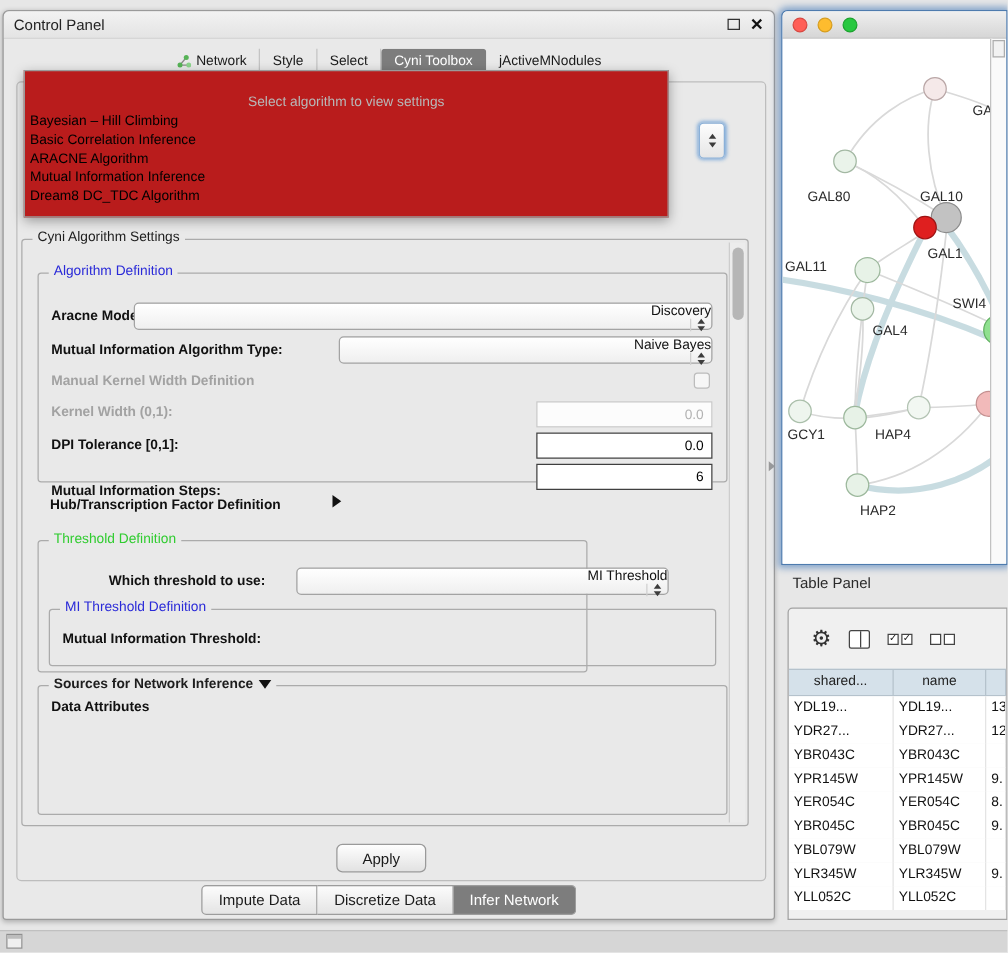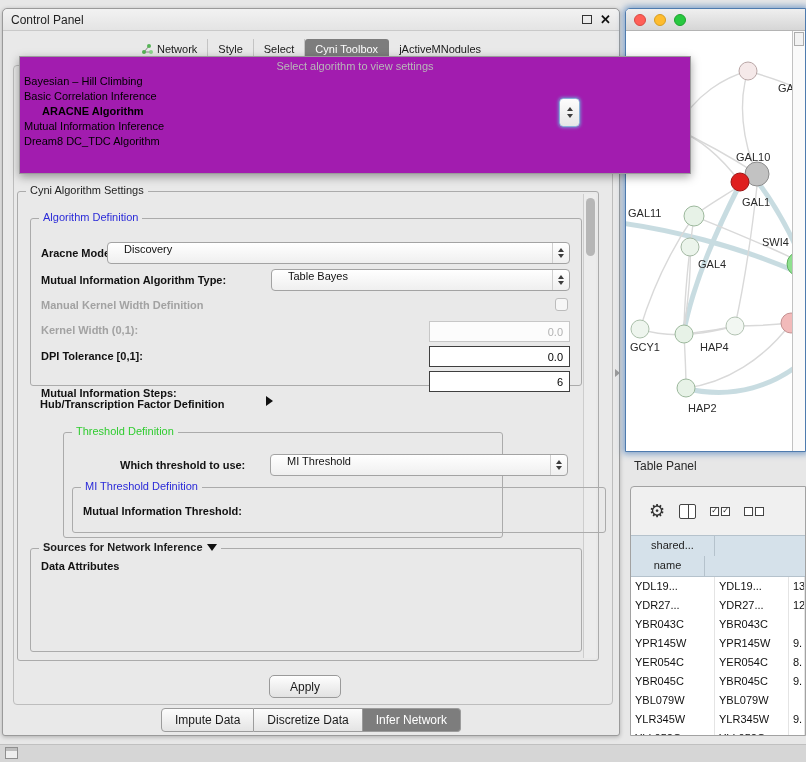--- a/index.html
+++ b/index.html
@@ -34,9 +34,9 @@
     border:1px solid #bdbdbd; border-radius:4px; background:#e9e9e9; }
   
   .dropdown {
-    position:absolute; left:16px; top:47px; width:672px; height:118px;
-    background:#a21caf; border:1px solid #9a9a9a;
-    box-shadow:0 3px 9px rgba(0,0,0,.35); z-index:40; padding-top:2px;
+    position:absolute; left:16px; top:47px; width:516px; height:118px;
+    background:#b91c1c; border:1px solid #9a9a9a;
+    box-shadow:0 3px 9px rgba(0,0,0,.35); z-index:40; padding-top:18px;
   }
   .dd-prompt { font-size:11px; color:#b8b8b8; text-align:center; height:15px; line-height:15px; }
   .dd-item { font-size:11px; height:15px; line-height:15px; padding-left:4px; color:#000; }

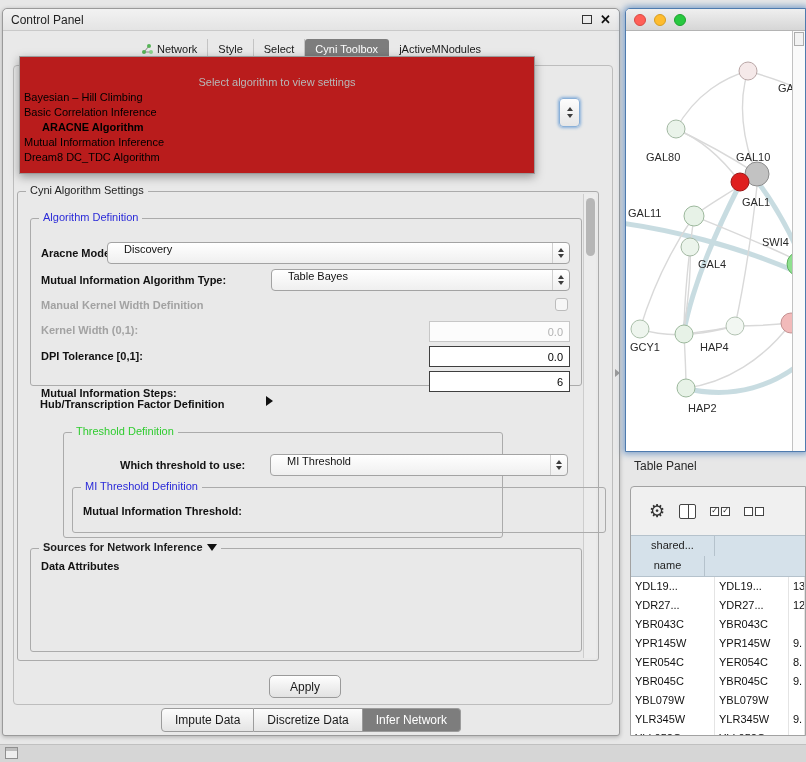--- a/index.html
+++ b/index.html
@@ -40,7 +40,7 @@
   }
   .dd-prompt { font-size:11px; color:#b8b8b8; text-align:center; height:15px; line-height:15px; }
   .dd-item { font-size:11px; height:15px; line-height:15px; padding-left:4px; color:#000; }
-  .dd-item.bold { font-weight:bold;margin-left:18px; }
+  .dd-item.bold { font-weight:normal; }
   .combo-fragment {
     position:absolute; left:556px; top:89px; width:21px; height:29px; z-index:41;
     background:linear-gradient(#fdfdfd,#e6e6e6); border:1px solid #8ab0d8;

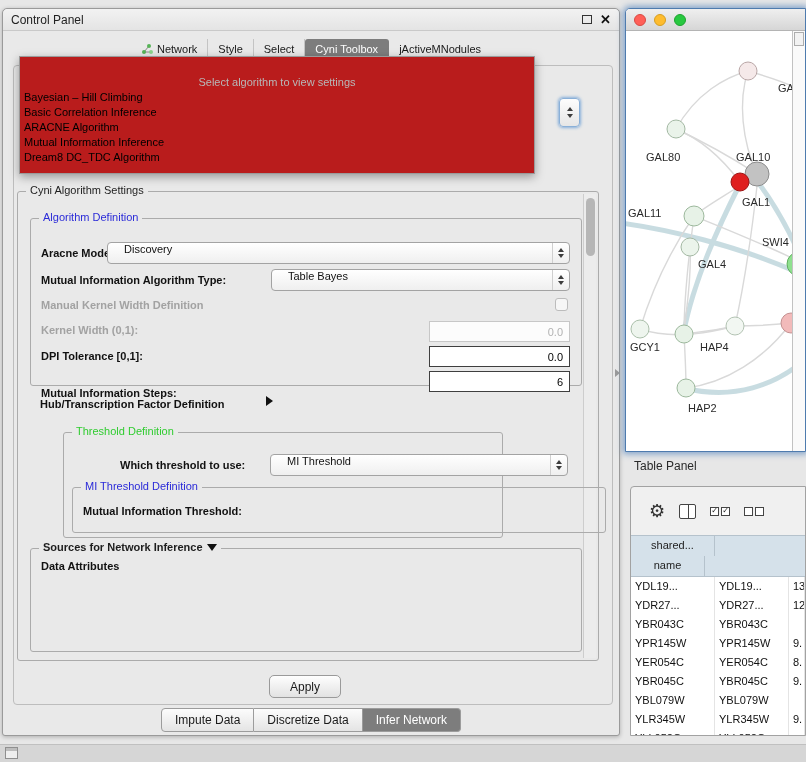--- a/index.html
+++ b/index.html
@@ -59,7 +59,7 @@
   
   .combo { position:absolute; height:22px; background:linear-gradient(#ffffff,#efefef);
     border:1px solid #a3a3a3; border-radius:4px; font-size:11px;
-    display:flex; align-items:flex-start; padding-left:16px; }
+    display:flex; align-items:flex-end; padding-left:3px;flex-direction:column; }
   .combo-text { color:#111; }
   .stepper { margin-left:auto; width:17px; align-self:stretch; display:flex; flex-direction:column;
     align-items:center; justify-content:center; gap:2px; border-left:1px solid #cfcfcf; }

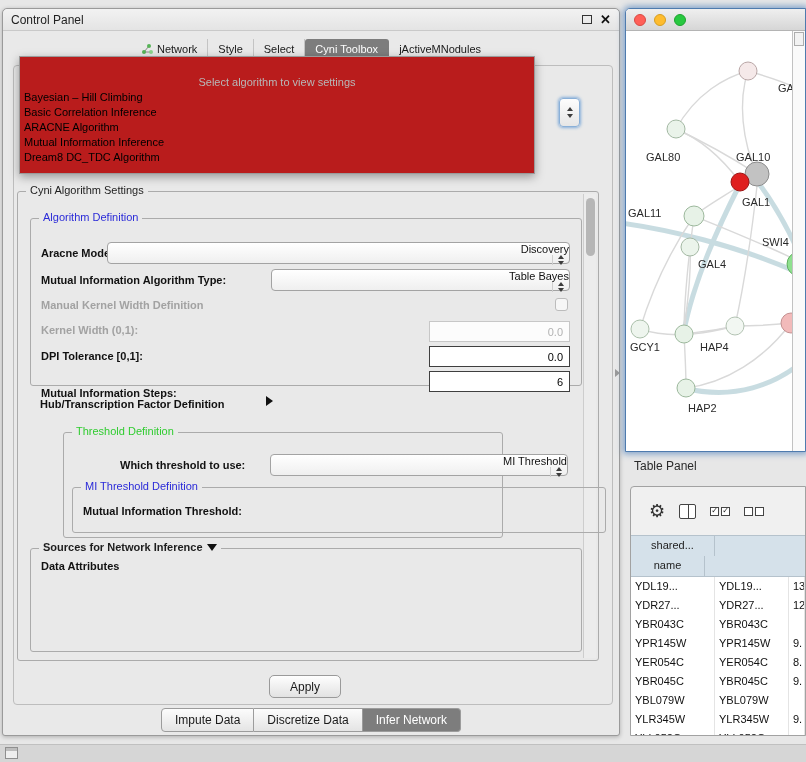--- a/index.html
+++ b/index.html
@@ -211,7 +211,7 @@
 
       <span class="lbl" style="left:10px; top:55px;">Mutual Information Algorithm Type:</span>
       <div class="combo" style="left:240px; top:50px; width:299px;">
-        <span class="combo-text">Table Bayes</span>
+        <span class="combo-text">Naive Bayes</span>
         <span class="stepper">
             <i class="tri-up"></i>
             <i class="tri-down"></i>

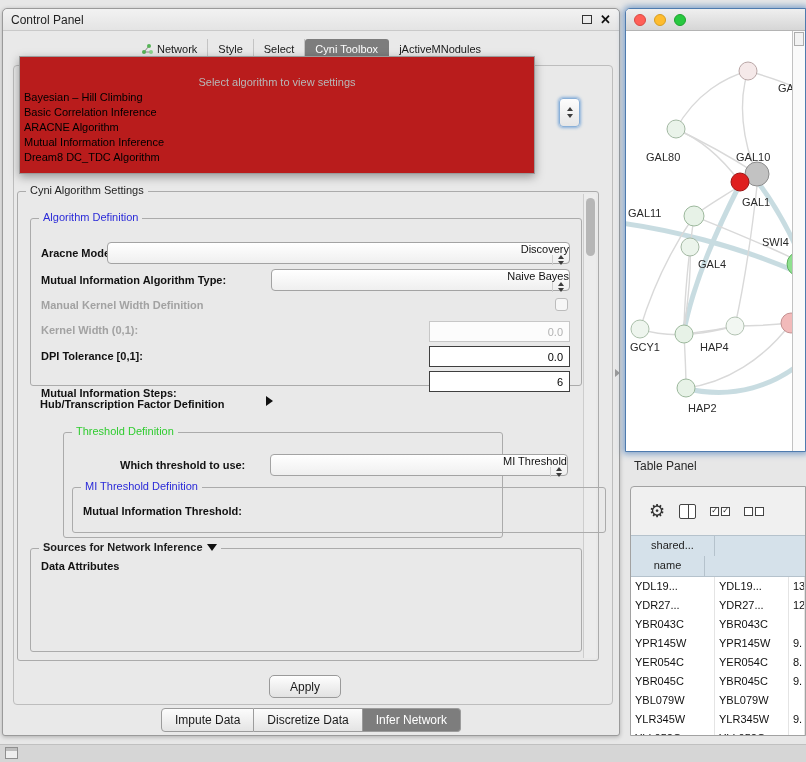--- a/index.html
+++ b/index.html
@@ -240,7 +240,7 @@
     <span class="lbl" style="left:22px; top:206px;">Hub/Transcription Factor Definition</span>
     <span class="tri-right" style="position:absolute; left:248px; top:204px;"></span>
 
-    <div class="group" style="left:12px; top:240px; width:440px; height:106px;margin-left:33px;">
+    <div class="group" style="left:12px; top:240px; width:440px; height:106px;">
       <span class="legend green">Threshold Definition</span>
 
       <span class="lbl" style="left:56px; top:26px;">Which threshold to use:</span>

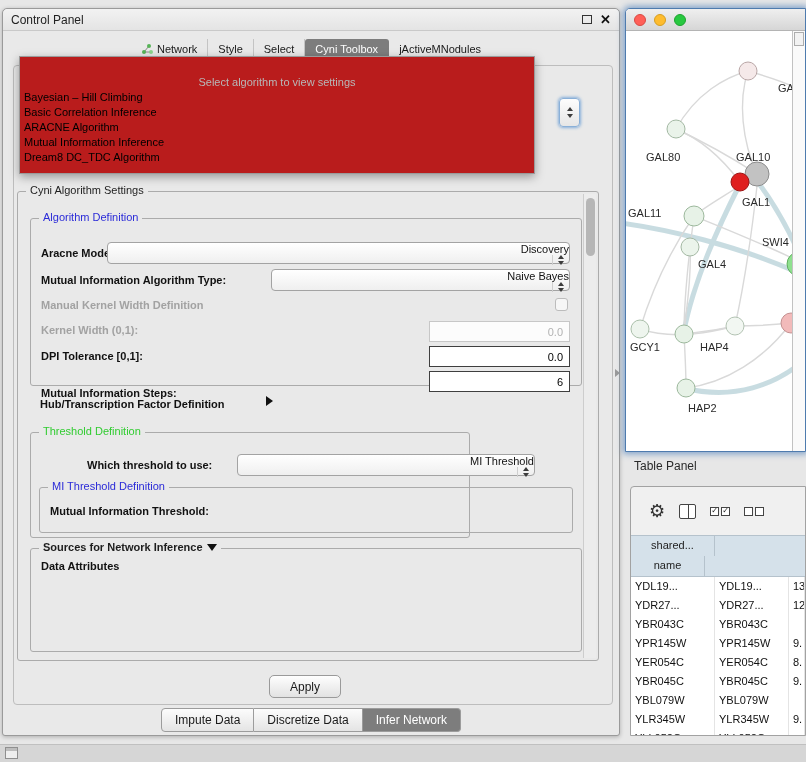--- a/index.html
+++ b/index.html
@@ -120,7 +120,7 @@
   .cbx { width:9px; height:9px; border:1.2px solid #444; background:#fff; position:relative; font-size:8px; line-height:8px; }
   .cbx.checked::after { content:"✓"; position:absolute; left:0; top:-1px; color:#222; }
   .tp-table { position:absolute; left:0; top:48px; right:0; }
-  .tp-hrow { display:flex; background:#d5e1ea; border-top:1px solid #b5c2cc; border-bottom:1px solid #b5c2cc;flex-direction:column; }
+  .tp-hrow { display:flex; background:#d5e1ea; border-top:1px solid #b5c2cc; border-bottom:1px solid #b5c2cc; }
   .tp-hcell { font-size:11px; color:#222; height:20px; line-height:19px; text-align:center;
     border-right:1px solid #b5c2cc; overflow:hidden; white-space:nowrap; }
   .tp-row { display:flex; background:#fff; }

